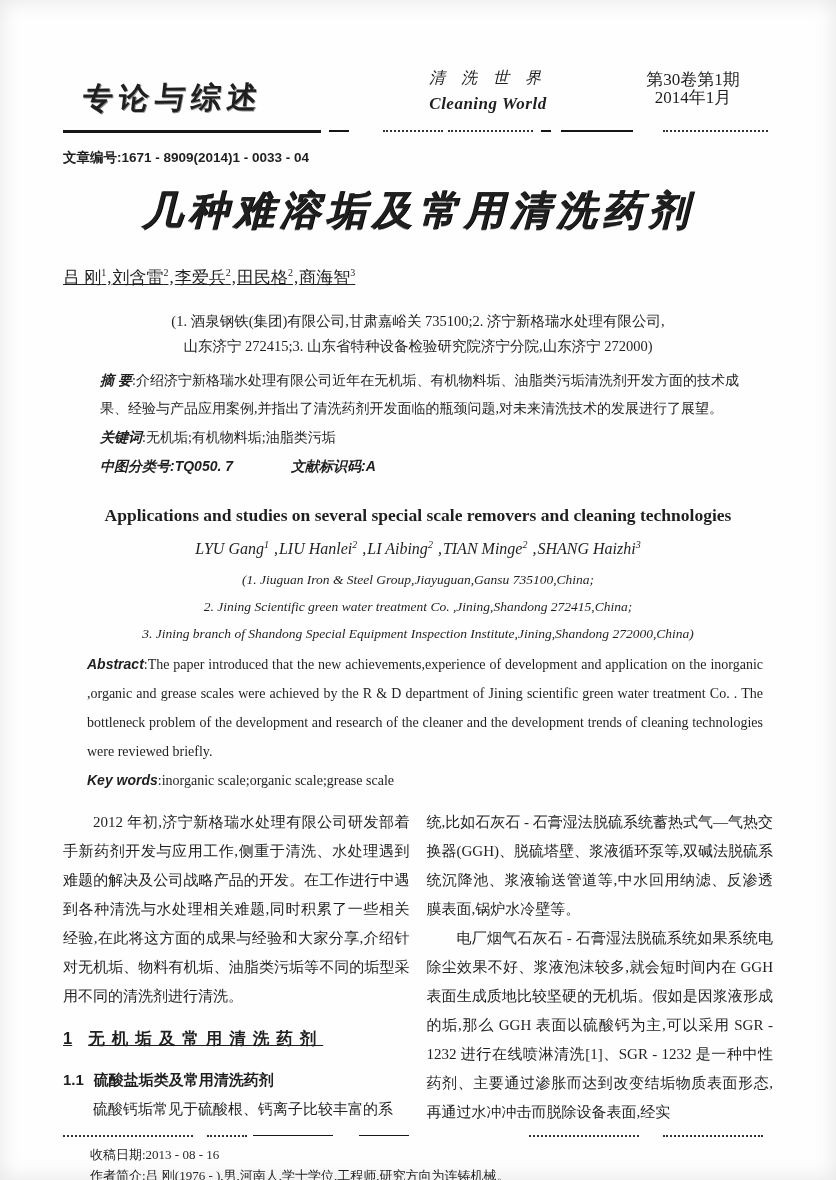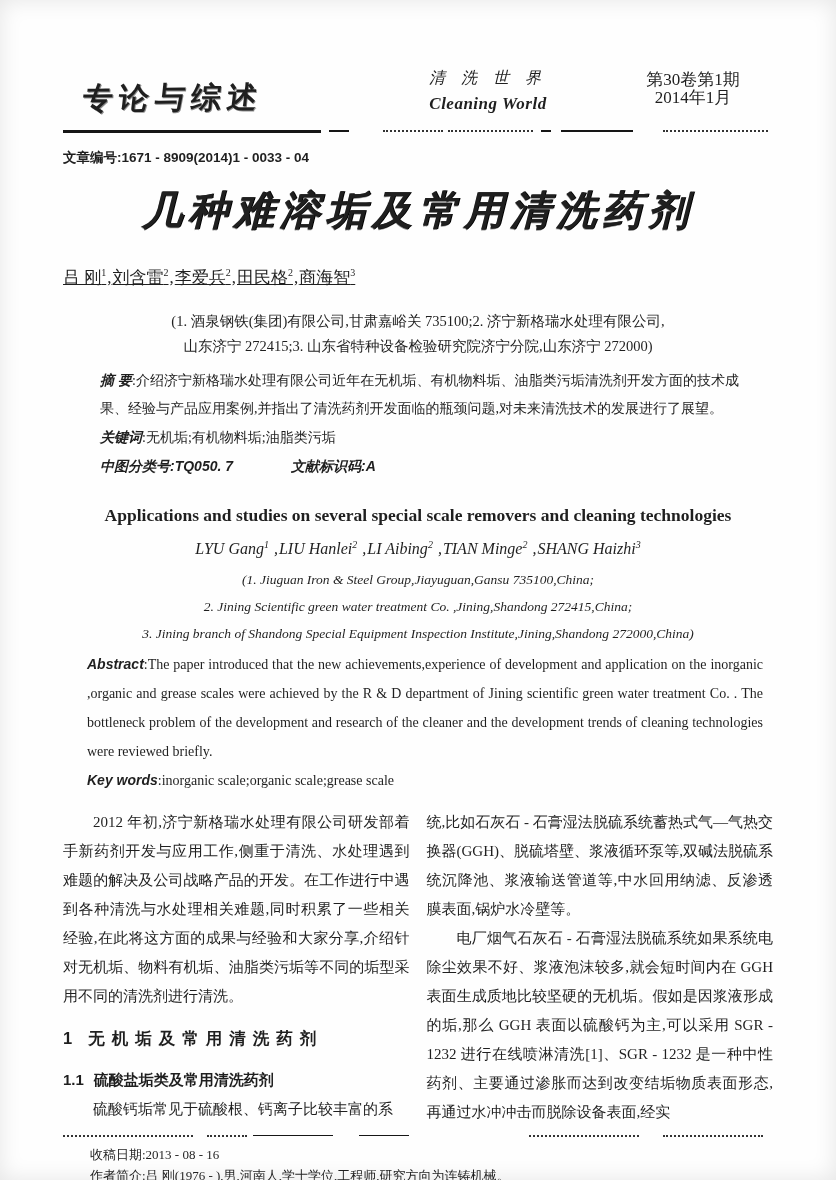--- a/index.html
+++ b/index.html
@@ -69,7 +69,7 @@
   p.indent { text-indent:2em; }
   .sec1 {
     margin:13px 0 12px; font-family:"Liberation Sans","DejaVu Sans",sans-serif;
-    font-weight:bold; font-size:16.5px; letter-spacing:7px;
+    font-weight:bold; font-size:16.5px; letter-spacing:7px;text-decoration:underline;
   }
   .sec1 .sec-num { letter-spacing:0; margin-right:16px; }
   .sec11 { font-family:"Liberation Sans","DejaVu Sans",sans-serif; font-weight:bold; font-size:15px; margin:8px 0 1px; }

